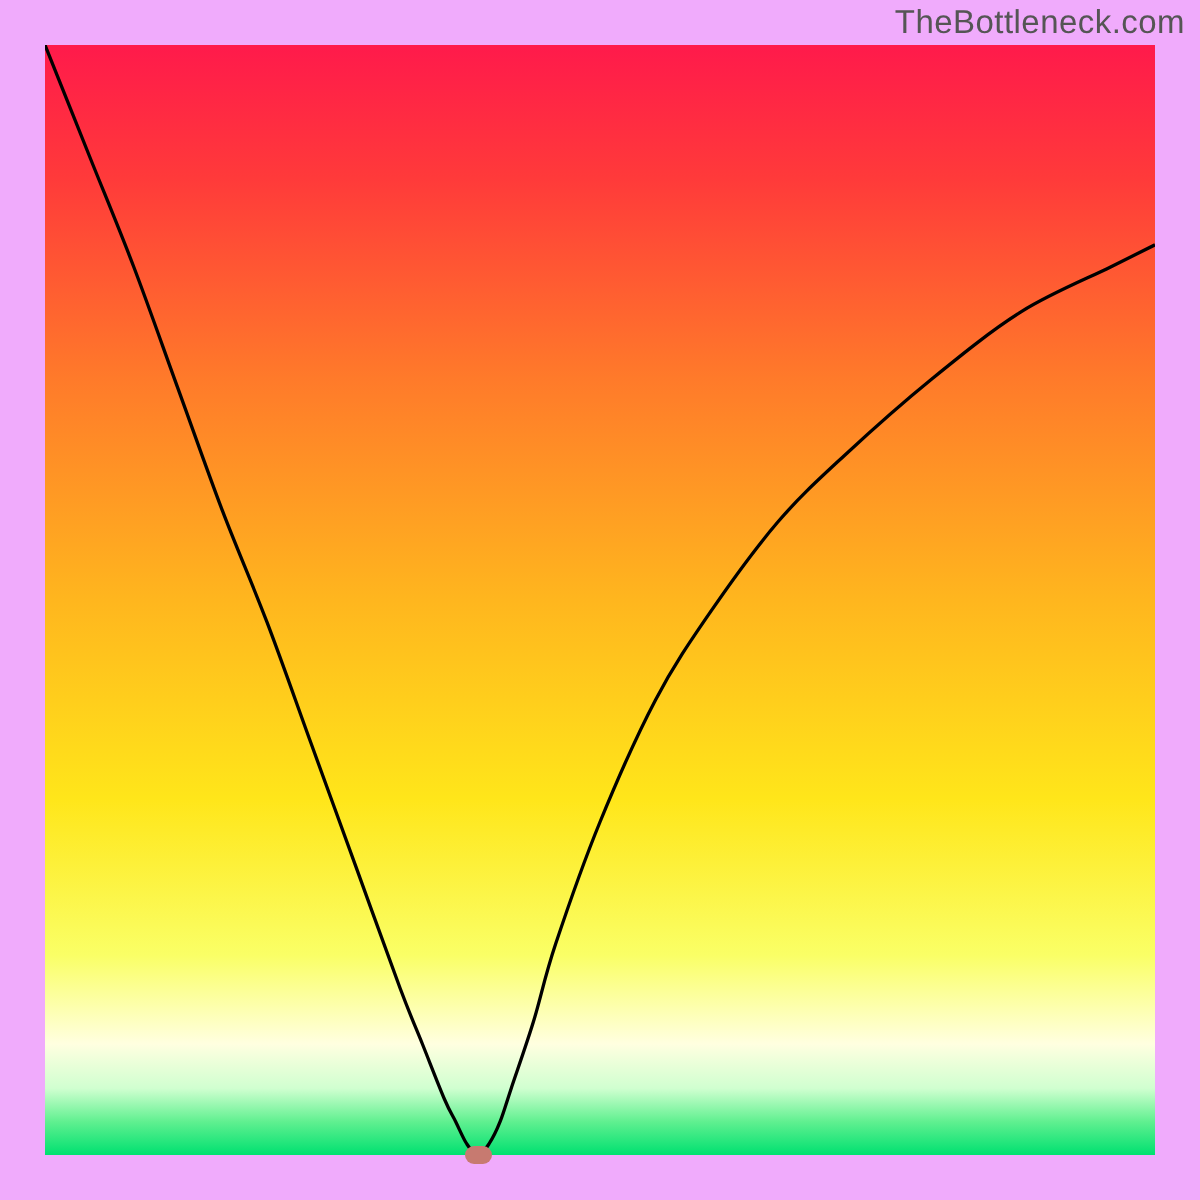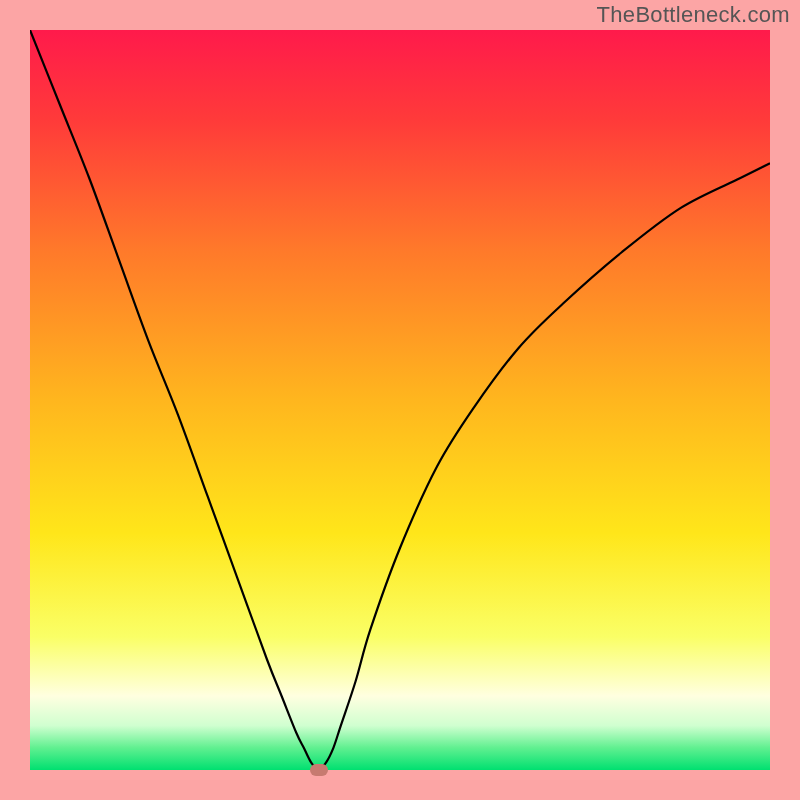--- a/index.html
+++ b/index.html
@@ -15,7 +15,7 @@
     position: relative;
     width: 800px;
     height: 800px;
-    background: #fca5a5;
+    background: #f0abfc;
   }
   .watermark {
     position: absolute;

